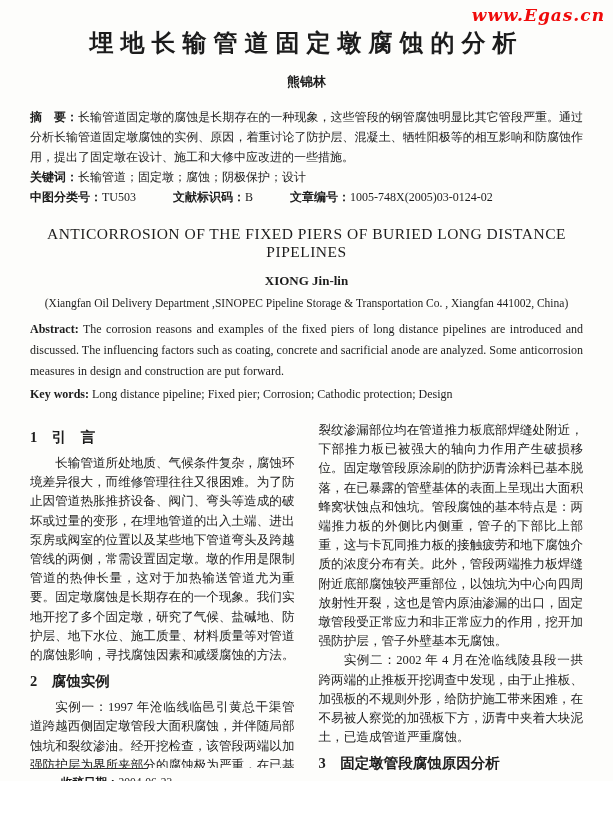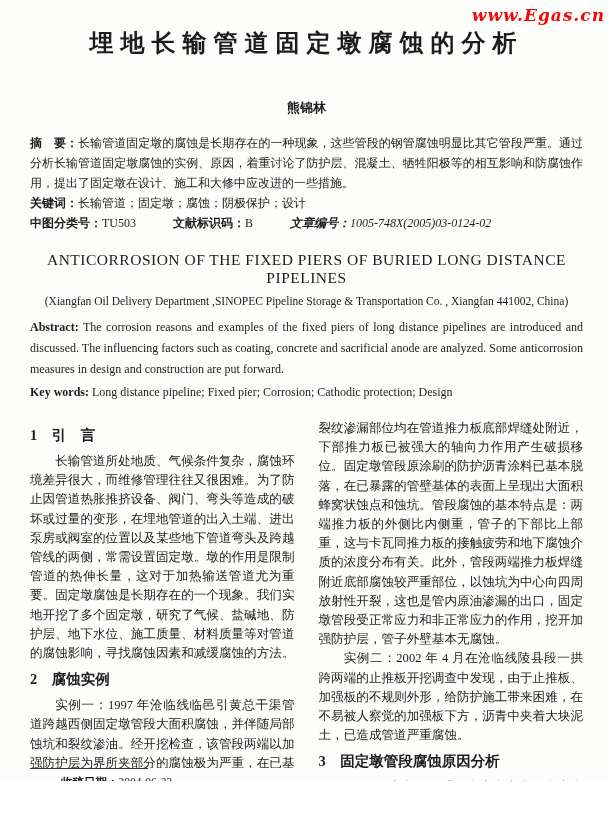--- a/index.html
+++ b/index.html
@@ -37,7 +37,7 @@
     font-family: "Liberation Serif", serif;
   }
   .author-cn {
-    margin-top: 40px;
+    margin-top: 14px;
     text-align: center;
     font-size: 13px;
     font-weight: bold;

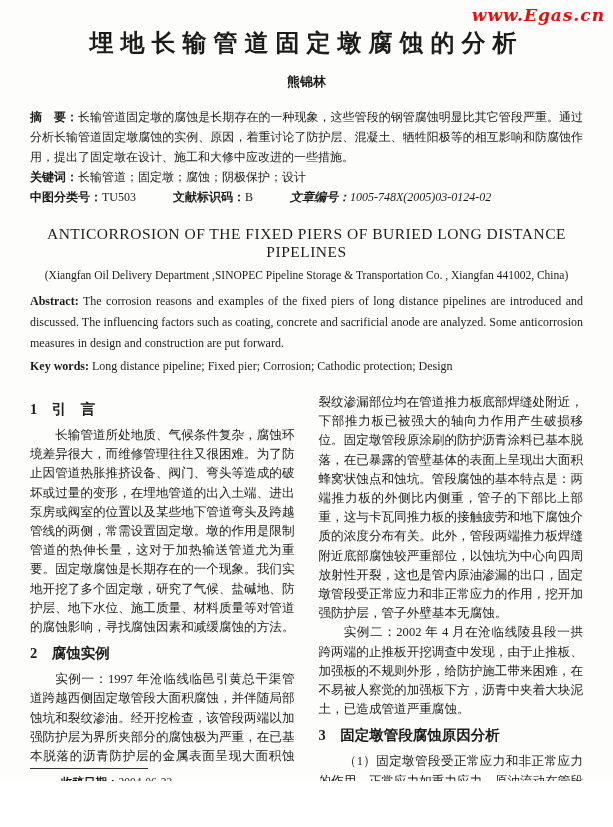--- a/index.html
+++ b/index.html
@@ -57,7 +57,7 @@
   .cn-meta .lbl { font-weight: bold; }
   .clc-line { margin-top: 2px; }
   .clc-line .pair { margin-right: 34px; white-space: nowrap; }
-  .clc-line .pair:last-child { margin-right: 12px; font-style: italic; }
+  .clc-line .pair:last-child { margin-right: 12px; }
   .title-en {
     margin: 18px 18px 0 18px;
     text-align: center;

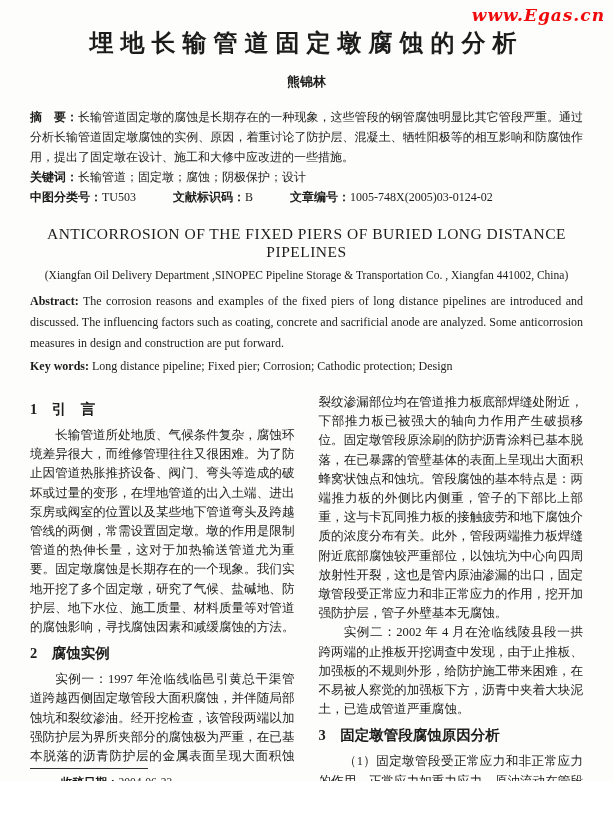--- a/index.html
+++ b/index.html
@@ -156,6 +156,7 @@
   </div>
 
   <h2 class="title-en">ANTICORROSION OF THE FIXED PIERS OF BURIED LONG DISTANCE PIPELINES</h2>
+  <div class="author-en">XIONG Jin-lin</div>
   <div class="affil-en">(Xiangfan Oil Delivery Department ,SINOPEC Pipeline Storage &amp; Transportation Co. , Xiangfan 441002, China)</div>
 
   <div class="en-meta">

